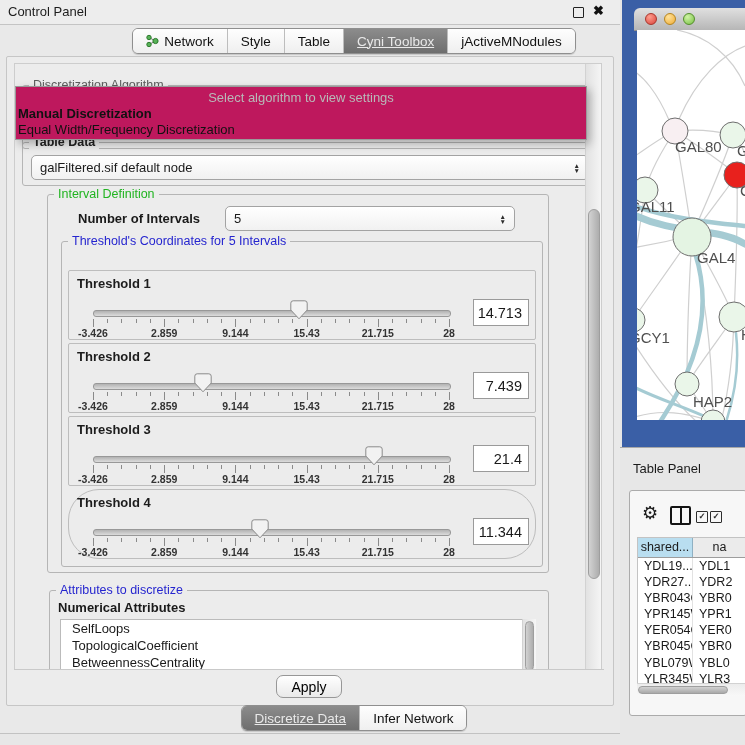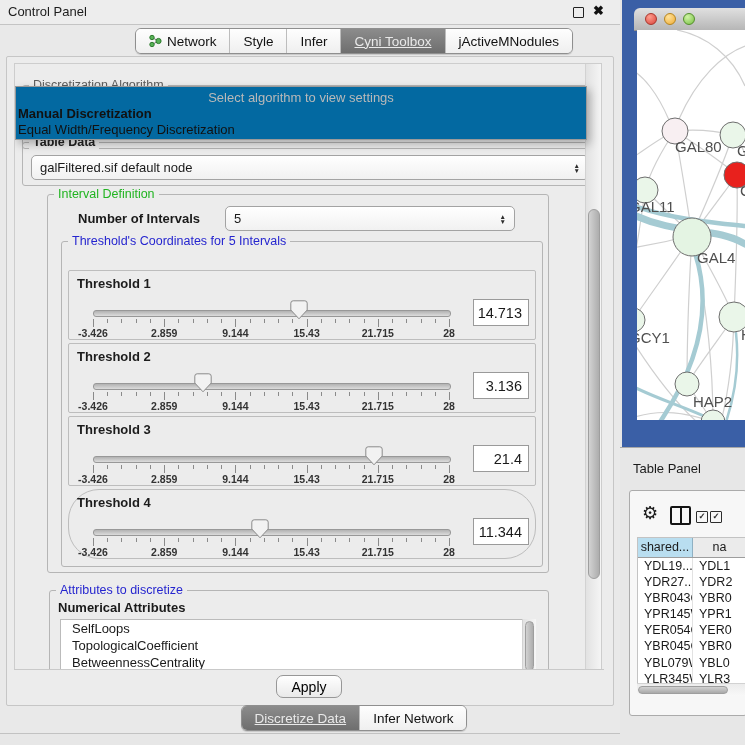--- a/index.html
+++ b/index.html
@@ -133,7 +133,7 @@
             <span>Style</span>
           </div>
           <div class="seg-btn">
-            <span>Infer</span>
+            <span>Table</span>
           </div>
           <div class="seg-btn sel">
             <span>Cyni Toolbox</span>

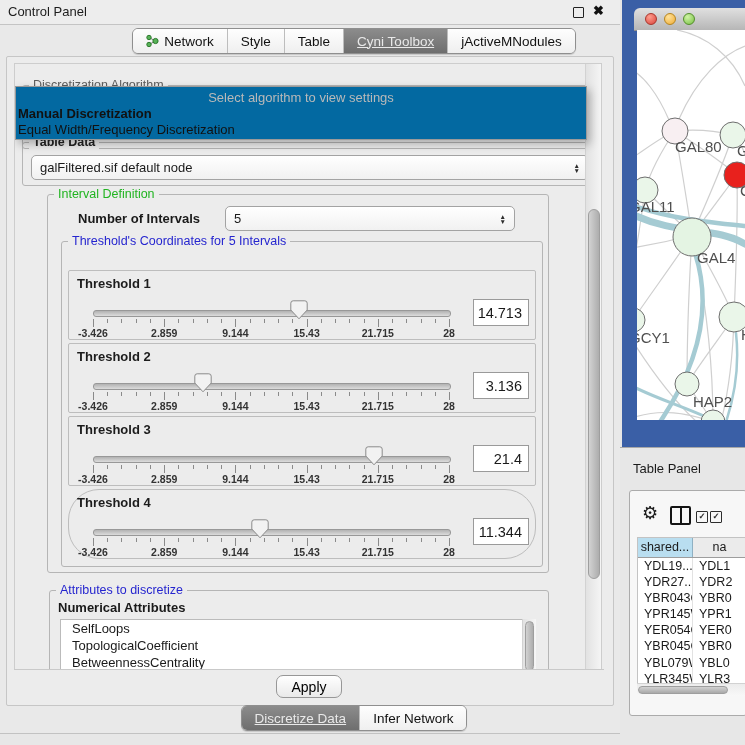--- a/index.html
+++ b/index.html
@@ -39,7 +39,7 @@
                   font-size:6.5px;line-height:5px;color:#2c2c2c;padding-left:6px;}
   .combo.focusring{border:2px solid #6ca2dd;}
   
-  .popup{position:absolute;background:#0369a1;border:1px solid #9a9a9a;
+  .popup{position:absolute;background:#be185d;border:1px solid #9a9a9a;
          box-shadow:3px 4px 9px rgba(0,0,0,.28);z-index:40;}
   .popup .hint{position:absolute;left:0;right:0;top:3px;text-align:center;color:#b9b9b9;font-size:13px;}
   .popup .pitem{position:absolute;left:2px;font-size:13px;color:#111;white-space:nowrap;}

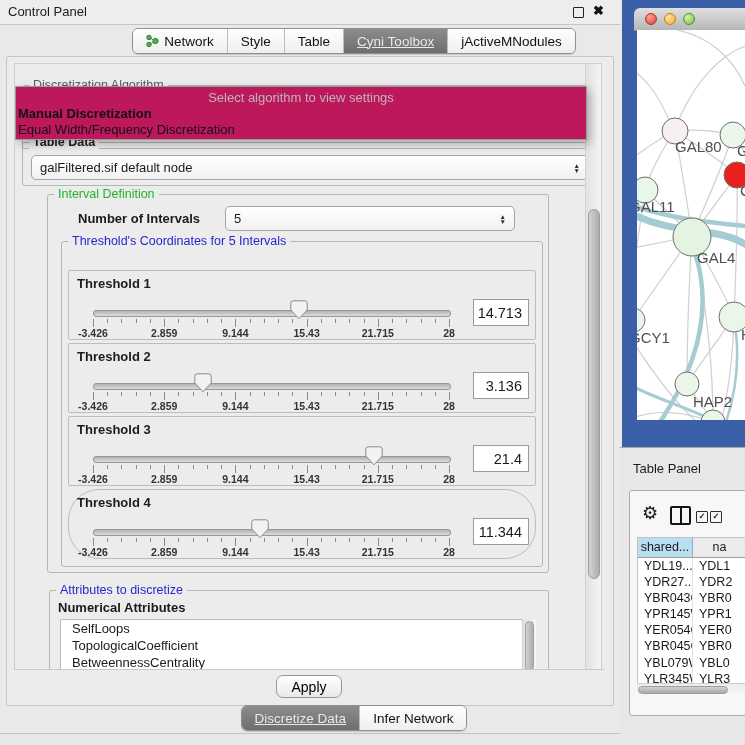--- a/index.html
+++ b/index.html
@@ -274,7 +274,7 @@
                     <span class="tlab" style="left:80%;">21.715</span>
                     <span class="tlab" style="left:100%;">28</span>
                   </div>
-                  <div class="thr-value">3.136</div>
+                  <div class="thr-value">7.439</div>
                 </div>
                 <div class="thr-row" style="top: 174px;">
                   <div class="thr-label">Threshold 3</div>

